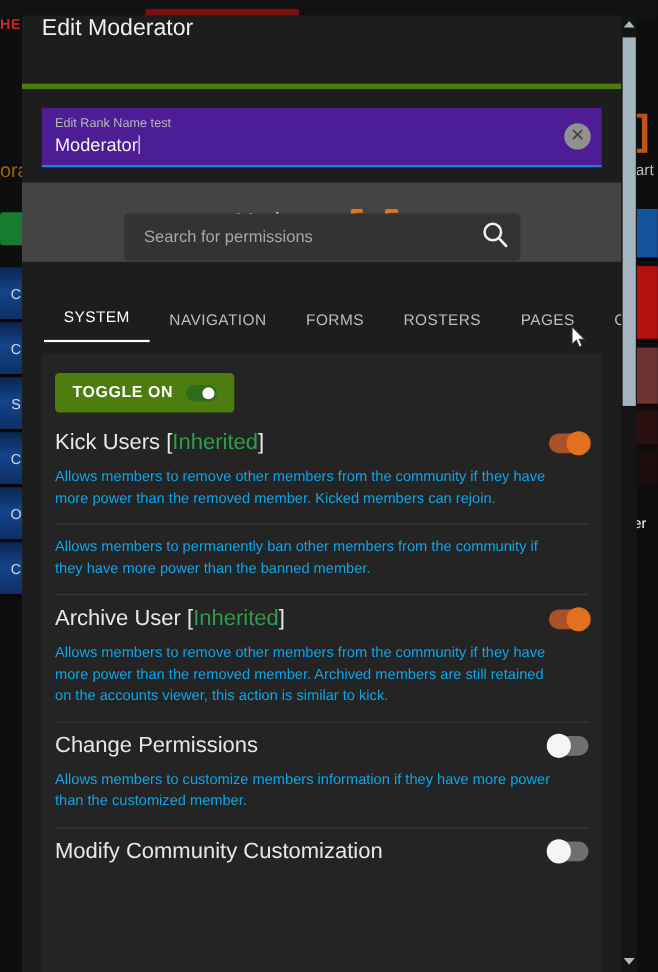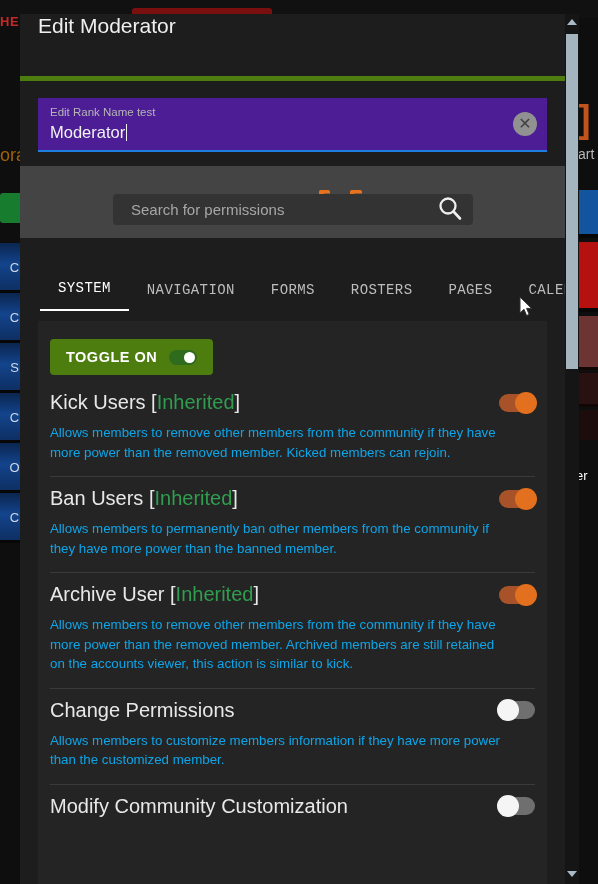--- a/index.html
+++ b/index.html
@@ -210,7 +210,7 @@
   .search-box {
     position: absolute;
     left: 93px; top: -44px;
-    width: 360px; height: 31px;
+    width: 360px; height: 43px;
     background: #333333;
     border-radius: 4px;
     display: flex;

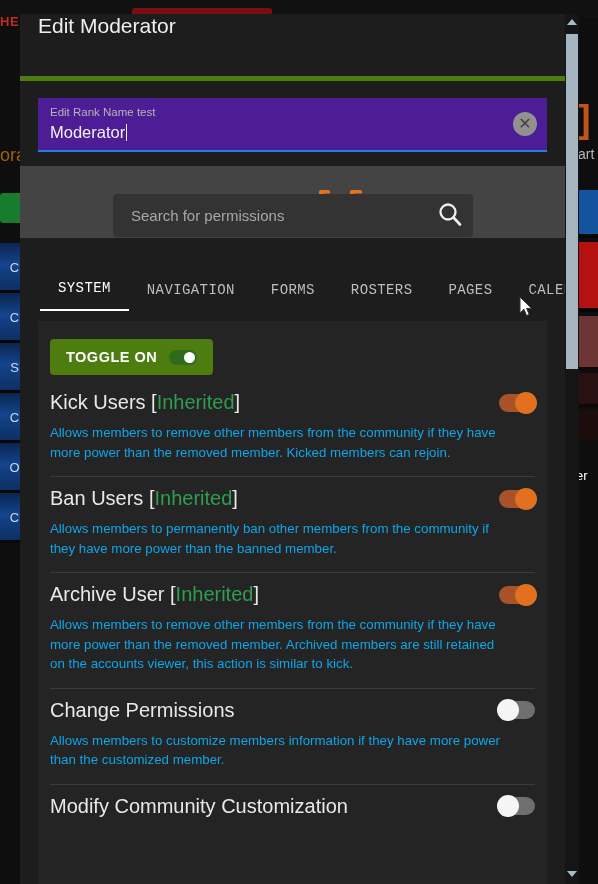--- a/index.html
+++ b/index.html
@@ -232,7 +232,6 @@
     gap: 0px;
     height: 45px;
     position: relative;
-    font-family: Liberation Mono, monospace;
   }
   .tab {
     font-size: 14px;

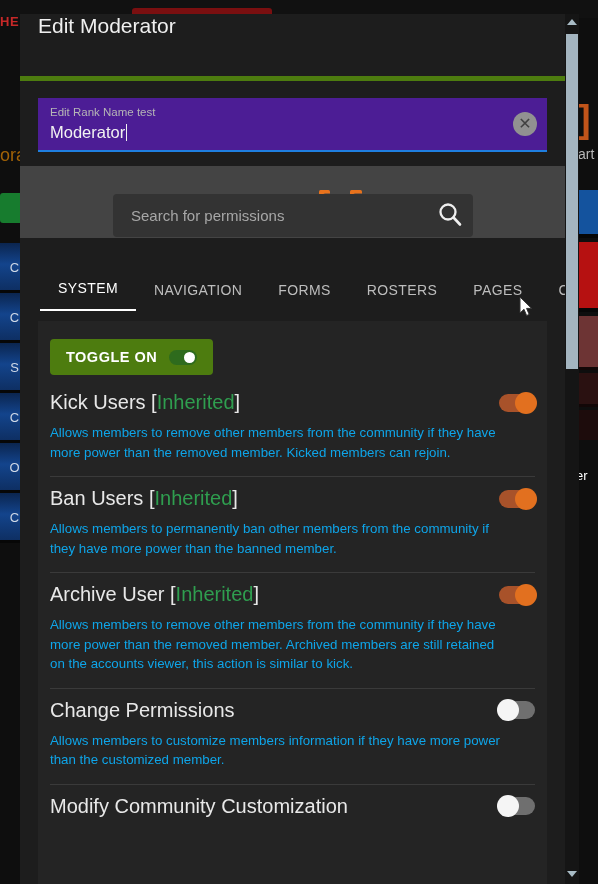--- a/index.html
+++ b/index.html
@@ -465,12 +465,6 @@
       </div>
 
       <div class="perm-item">
-        <div class="perm-head">
-          <div class="perm-name"><span>Ban Users [</span><span class="perm-inherit">Inherited</span><span>]</span></div>
-          <div class="switch on">
-              <span class="knob"></span>
-            </div>
-        </div>
         <div class="perm-desc">Allows members to permanently ban other members from the community if they have more power than the banned member.</div>
       </div>
 

